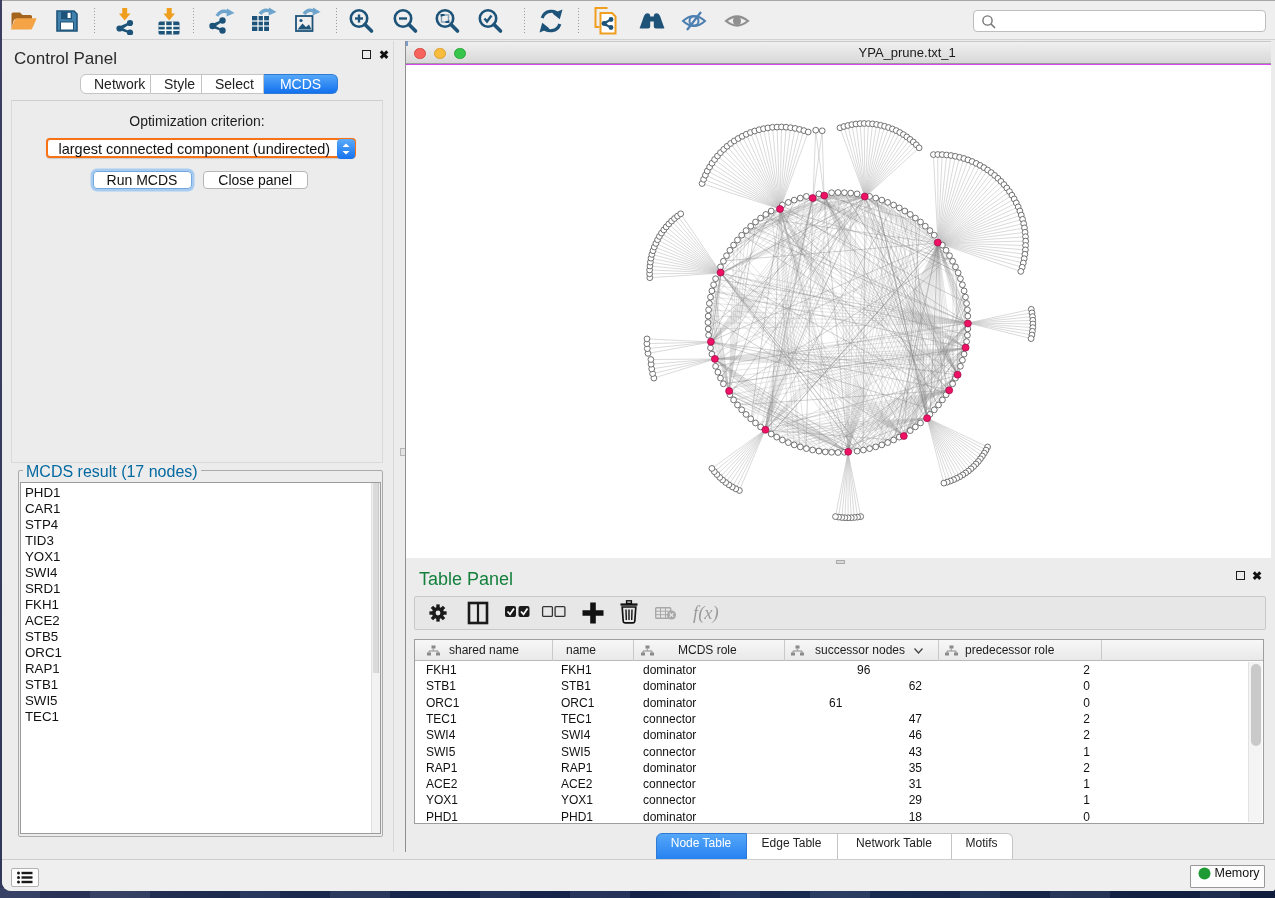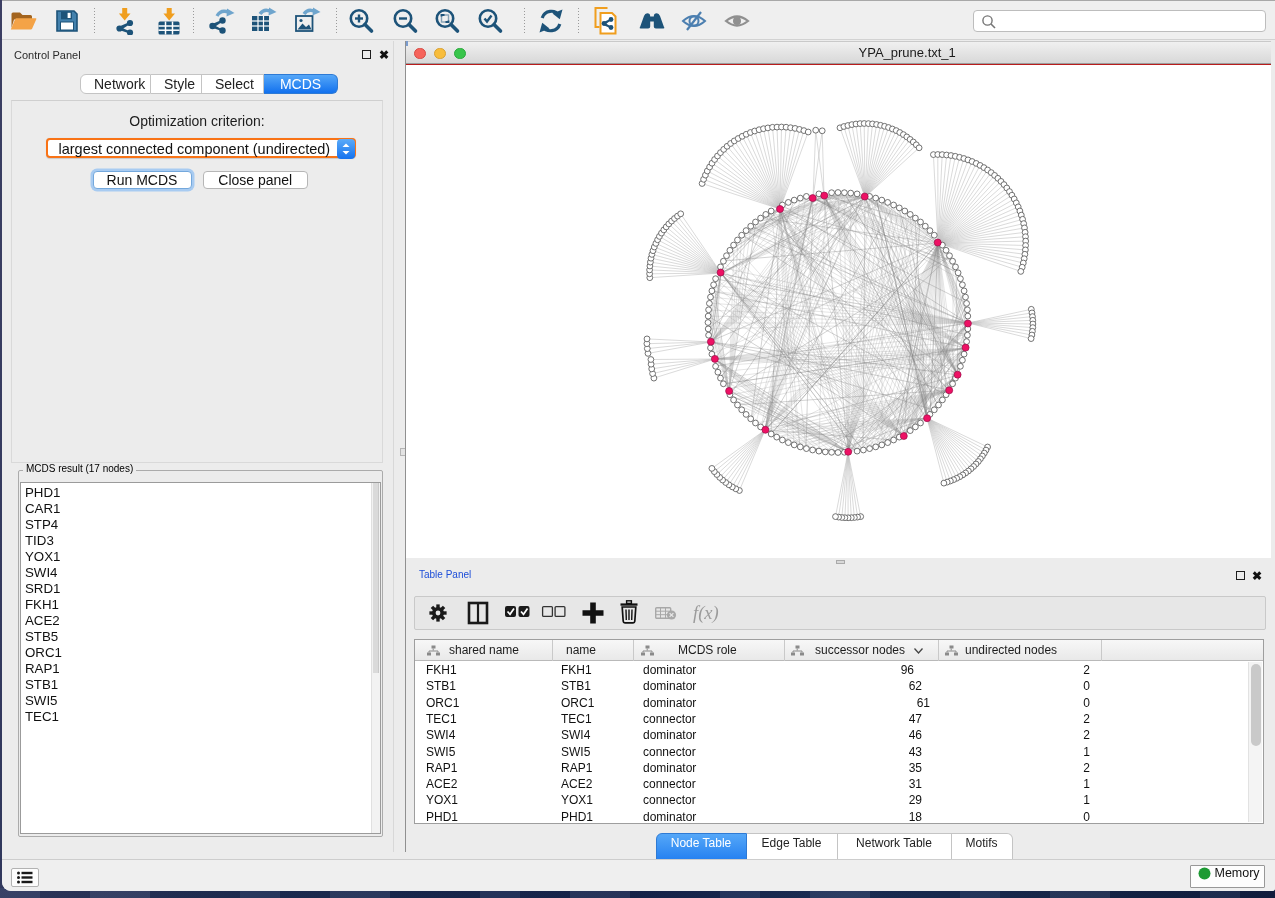--- a/index.html
+++ b/index.html
@@ -15,7 +15,7 @@
 .search svg{position:absolute;left:7px;top:3px}
 
 .cp{position:absolute;left:0;top:41px;width:391px;bottom:39px;background:#ececec}
-.cp-title{position:absolute;left:12px;top:8px;font-size:11px;color:#2b2b2b}
+.cp-title{position:absolute;left:12px;top:8px;font-size:17px;color:#2b2b2b}
 .float-ic{position:absolute;width:9px;height:9px;border:1.5px solid #1d1d1d}
 .close-ic{position:absolute;font-size:12px;color:#111;font-weight:bold}
 .tabs{position:absolute;left:78px;top:32.5px;height:20px;display:flex;font-size:14px;color:#222}

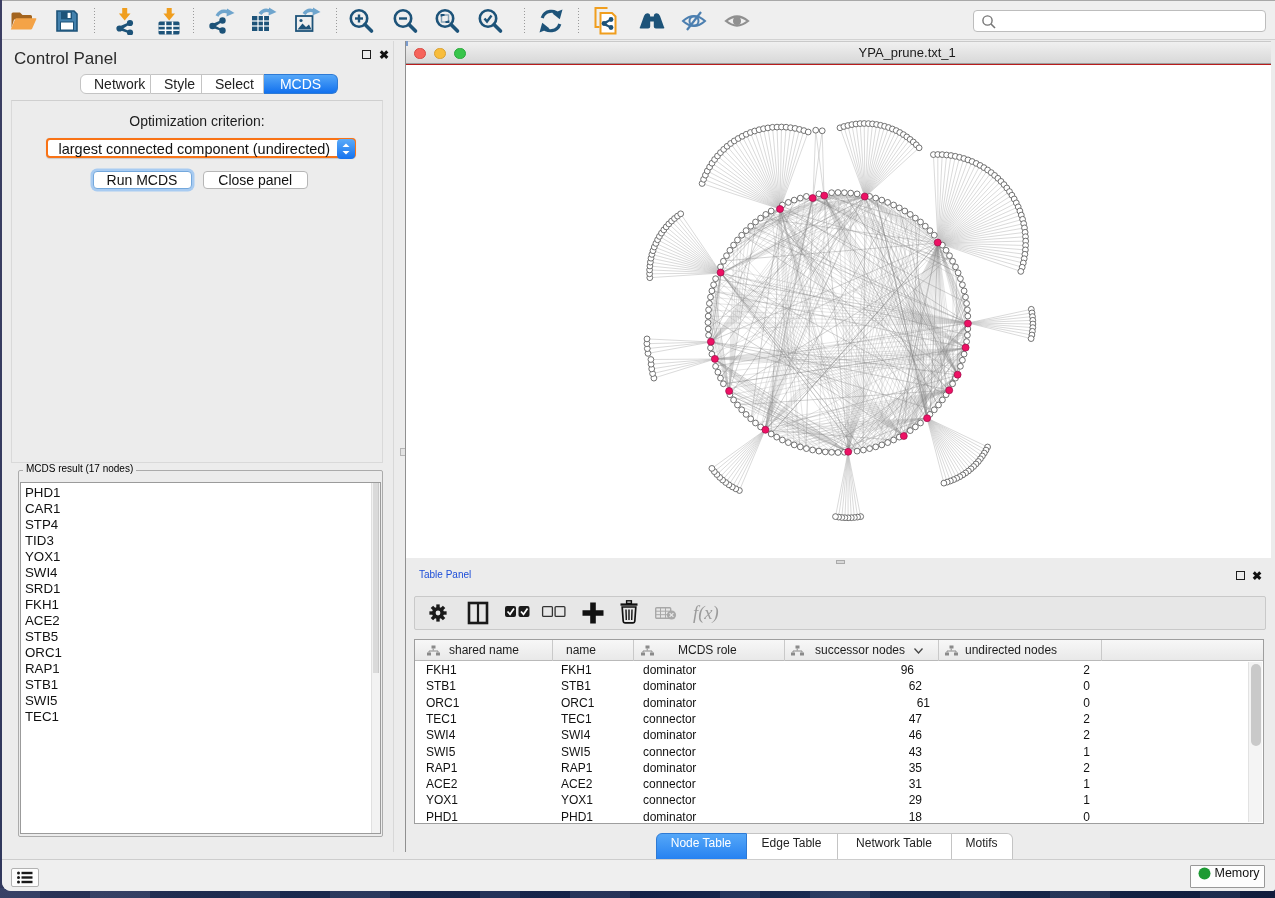--- a/index.html
+++ b/index.html
@@ -41,7 +41,7 @@
 .wedge{position:absolute;left:403px;top:41px;width:1px;bottom:39px;background:#909090;z-index:5}
 .bluecorner{position:absolute;left:403.5px;top:41px;width:2.5px;height:5px;background:#7b9cce;z-index:6}
 
-.nw{position:absolute;left:403.5px;top:41px;right:4px;height:517px;background:#b91c1c}
+.nw{position:absolute;left:403.5px;top:41px;right:4px;height:517px;background:#d946ef}
 .nw-title{position:absolute;left:0;top:0;right:0;height:22.5px;background:linear-gradient(#f0f0f0,#d8d8d8);border-bottom:1px solid #9c9c9c;border-top:1px solid #c9c9c9}
 .tl{position:absolute;top:5.5px;width:11.5px;height:11.5px;border-radius:50%}
 .nw-name{position:absolute;top:3px;left:436px;font-size:13px;color:#1a1a1a}

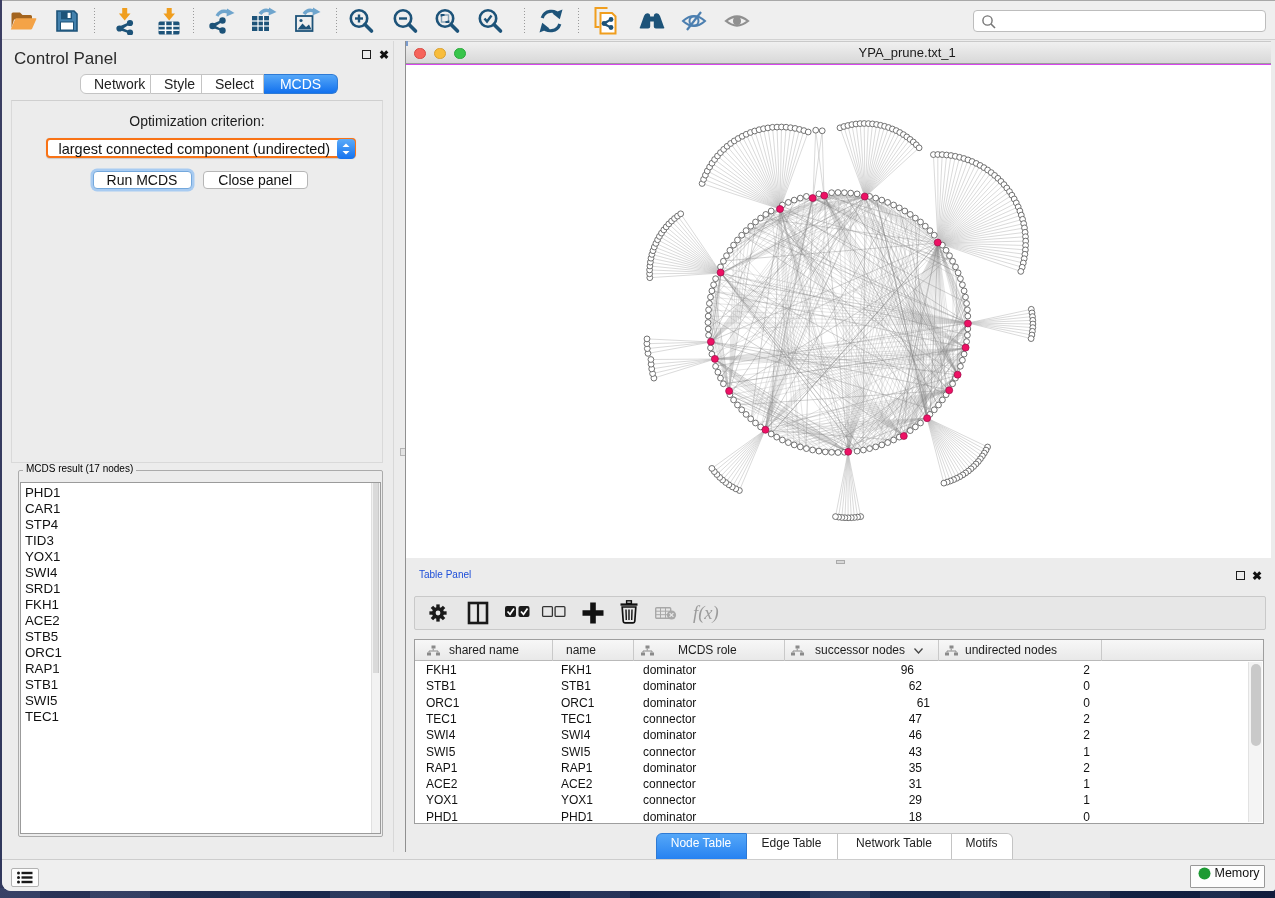--- a/index.html
+++ b/index.html
@@ -29,7 +29,7 @@
 .combo .step{position:absolute;right:-1px;top:-1px;width:18px;height:20px;background:linear-gradient(#5babf9,#1472ee);border-radius:4px;}
 .btn{position:absolute;height:18px;background:#fff;border:1px solid #b6b6b6;border-radius:4px;font-size:14px;color:#111;text-align:center;line-height:16px}
 .fieldset{position:absolute;left:16px;top:429px;width:365px;height:367px;border:1px solid #ababab;border-radius:2px}
-.fs-legend{position:absolute;left:4px;top:-8px;background:#ececec;padding:0 3px;font-size:10px;color:#000000}
+.fs-legend{position:absolute;left:4px;top:-8px;background:#ececec;padding:0 3px;font-size:16px;color:#0369a1}
 .mlist{position:absolute;left:1px;top:11px;width:361px;height:352px;background:#fff;border:1px solid #9b9b9b;font-size:13.3px;color:#111}
 .mlist .it{height:16px;line-height:16px;padding-left:4px}
 .mlist{padding-top:2px}

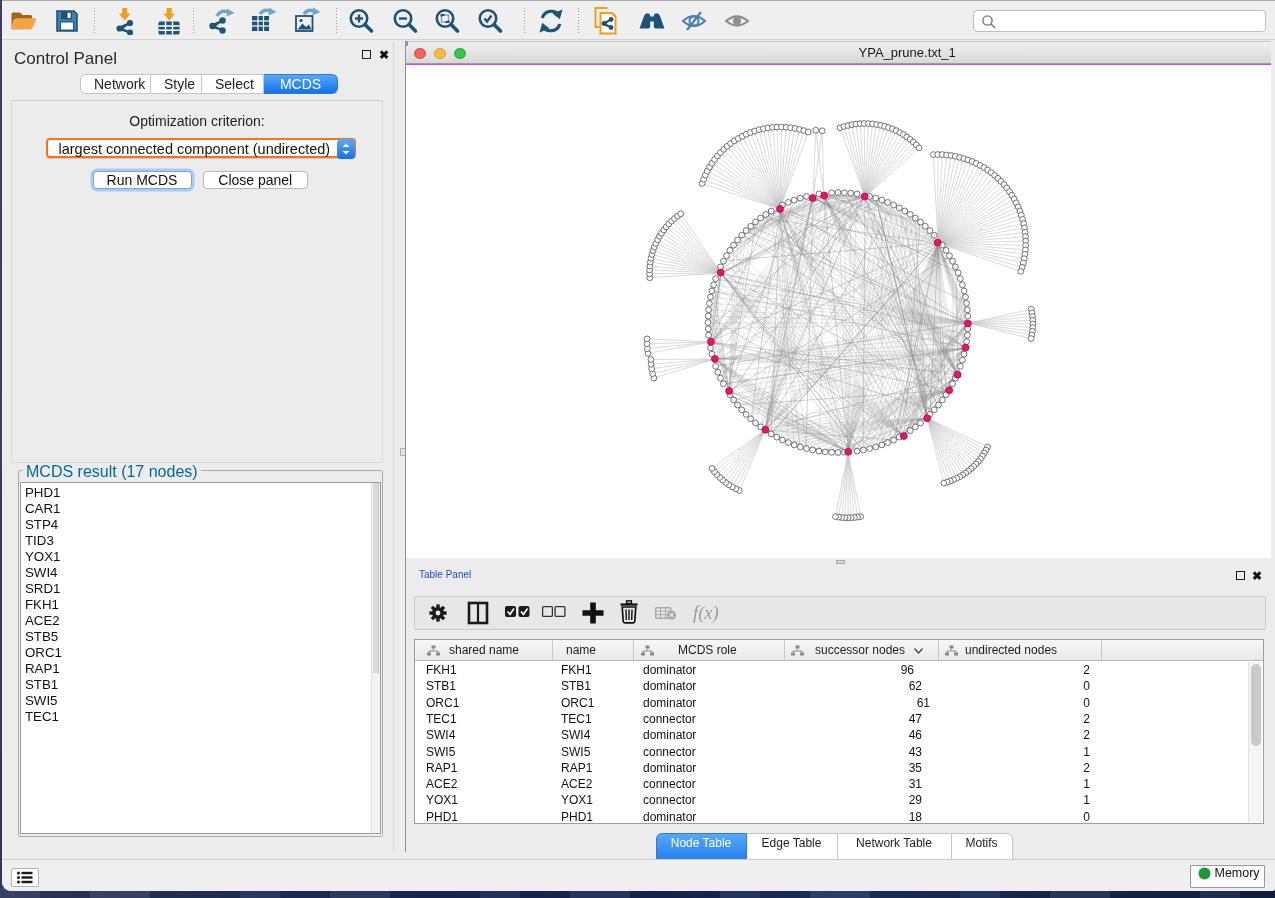--- a/index.html
+++ b/index.html
@@ -51,7 +51,7 @@
 .hgrip{position:absolute;left:430px;top:1.5px;width:9px;height:4px;background:#d8d8d8;border:0.5px solid #aaa}
 
 .tp{position:absolute;left:403.5px;top:565px;right:0;height:294px;background:#ececec}
-.tp-title{position:absolute;left:13.5px;top:4px;font-size:10px;color:#1d4ed8}
+.tp-title{position:absolute;left:13.5px;top:4px;font-size:18px;color:#15803d}
 .tp-toolbar{position:absolute;left:8.5px;top:31px;right:9px;height:34px;background:#e7e7e7;border:1px solid #c9c9c9;border-radius:2px}
 .tbl{position:absolute;left:8.5px;top:74px;right:11px;height:185px;background:#fff;border:1px solid #9e9e9e}
 .thead{position:absolute;left:0;top:0;right:0;height:21px;background:linear-gradient(#f7f7f7,#e9e9e9);border-bottom:1px solid #b9b9b9;font-size:12px;color:#1c1c1c}

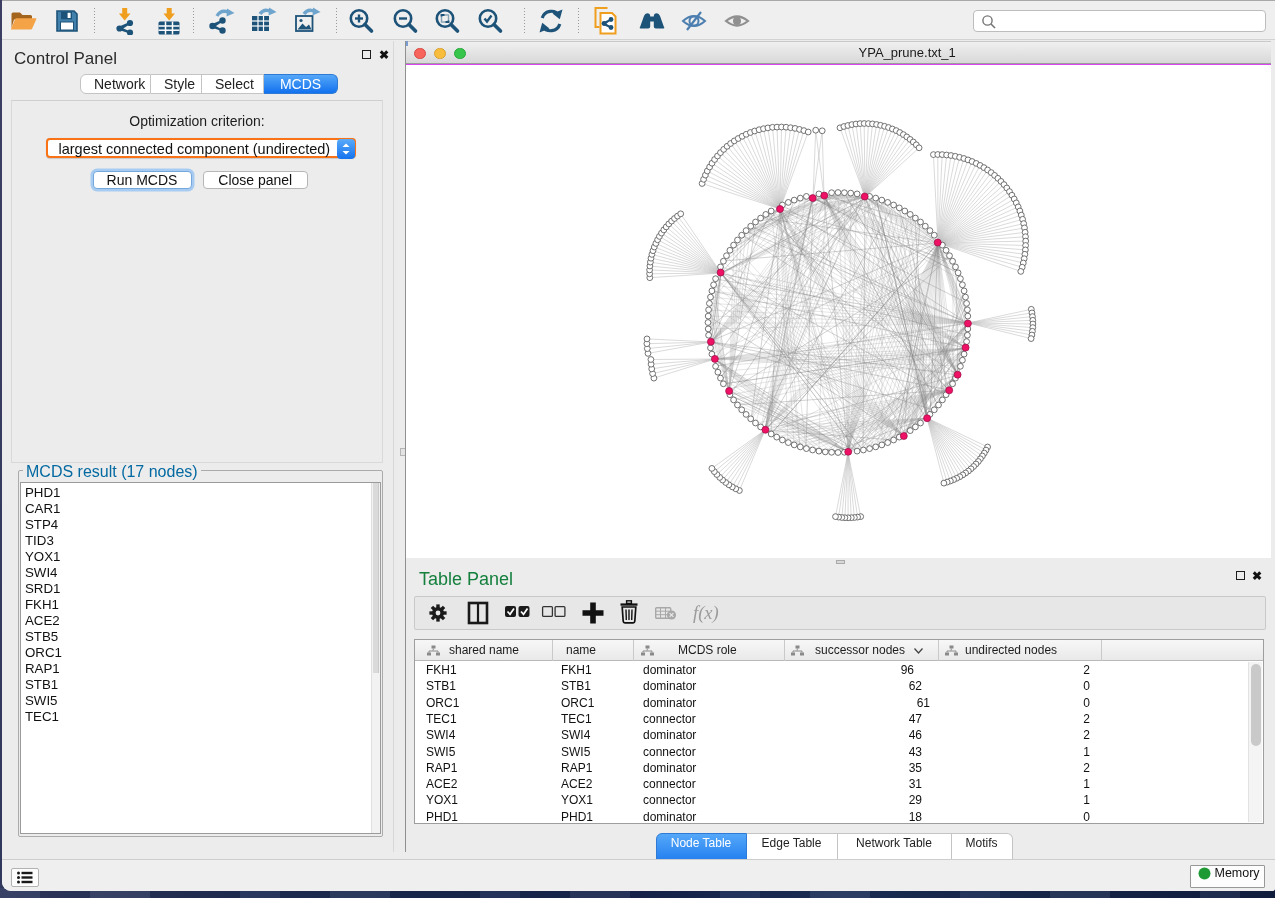--- a/index.html
+++ b/index.html
@@ -1313,7 +1313,7 @@
                 <path d="M6.2 3.5 v2 M2 7.5 v-1.5 h9 v1.5" stroke="#8a8a8a" fill="none"></path>
               </g>
             </svg>
-            <span style="left:26px">undirected nodes</span>
+            <span style="left:26px">predecessor role</span>
           </div>
  </div>
  <div class="trow" style="top:22.0px">

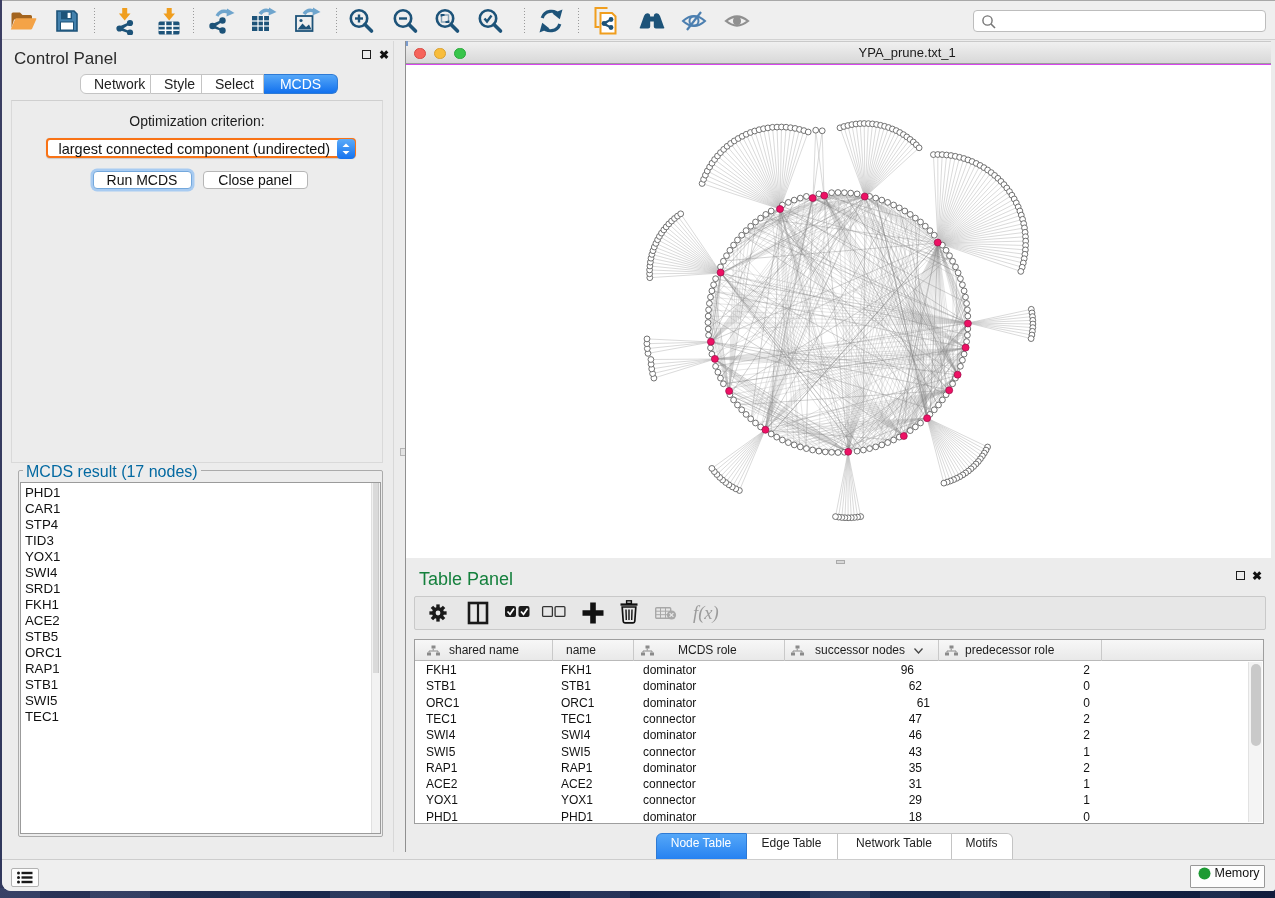--- a/index.html
+++ b/index.html
@@ -1320,7 +1320,7 @@
 <span class="td" style="left:11px">FKH1</span>
           <span class="td" style="left:146px">FKH1</span>
 <span class="td" style="left:228px">dominator</span>
-          <span class="td" style="left:422px;width:77px;text-align:right">96</span>
+          <span class="td" style="left:442px;width:77px;text-align:left">96</span>
 <span class="td" style="left:600px;width:75px;text-align:right">2</span>
         </div>
         <div class="trow" style="top:38.3px">

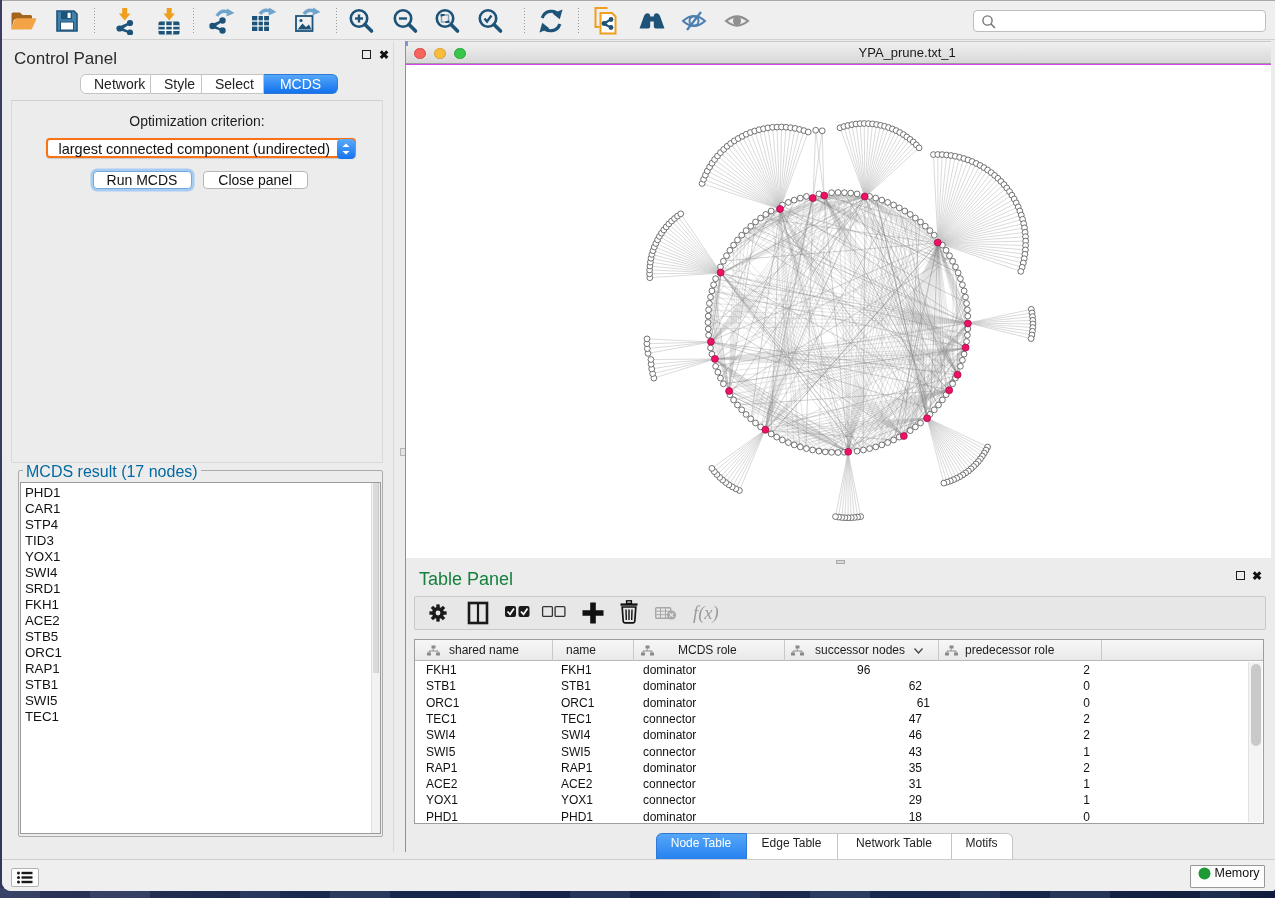--- a/index.html
+++ b/index.html
@@ -1334,7 +1334,7 @@
 <span class="td" style="left:11px">ORC1</span>
           <span class="td" style="left:146px">ORC1</span>
 <span class="td" style="left:228px">dominator</span>
-          <span class="td" style="left:438px;width:77px;text-align:right">61</span>
+          <span class="td" style="left:414px;width:77px;">61</span>
 <span class="td" style="left:600px;width:75px;text-align:right">0</span>
         </div>
         <div class="trow" style="top:70.9px">

